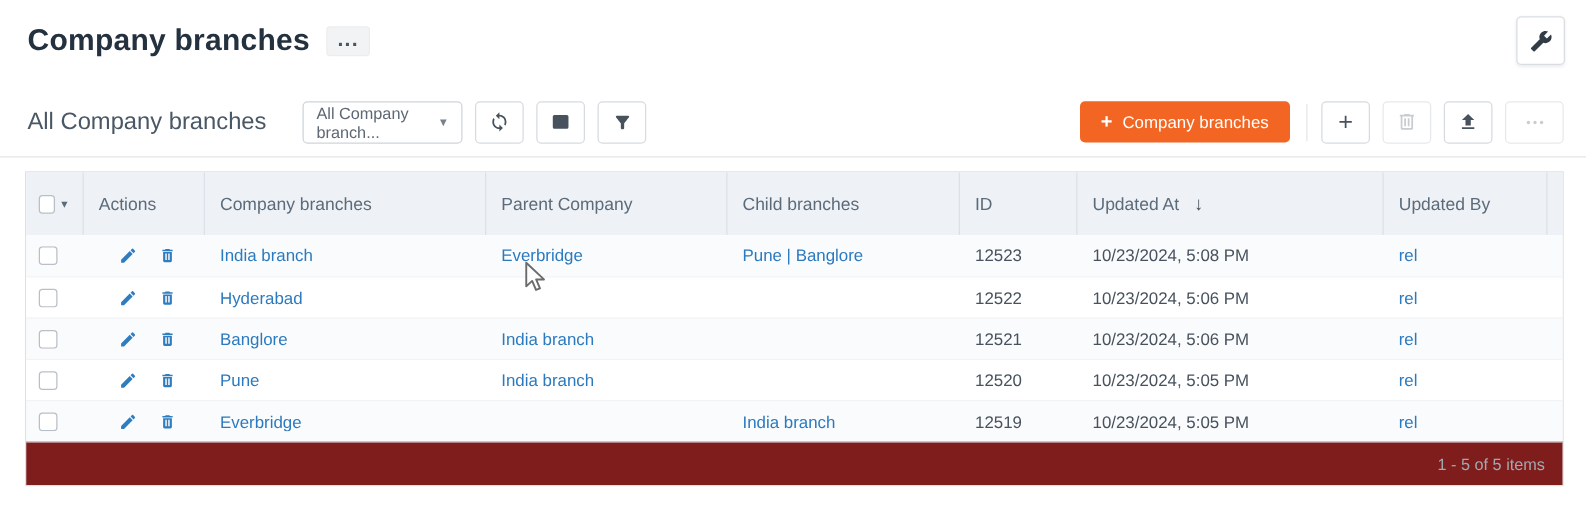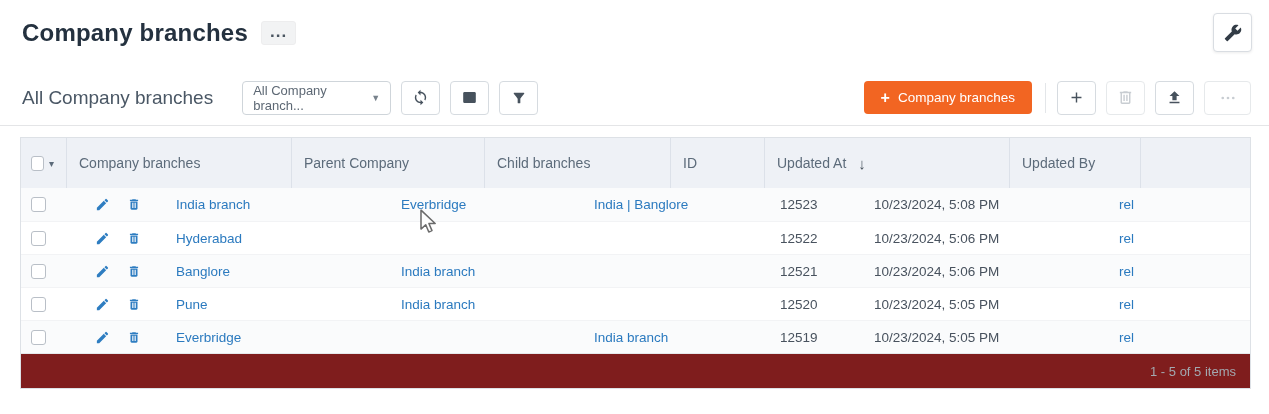--- a/index.html
+++ b/index.html
@@ -26,7 +26,7 @@
   .toolbar { display:flex; align-items:center; margin-top:29px; padding:0 18px 0 22px; height:35px; }
   .view-title { font-size:19px; color:#4a5765; margin-right:29px; white-space:nowrap; }
   .select-btn {
-    width:149px; height:34px; background:#fff; border:1px solid #cfd5da; border-radius:4px;
+    width:128px; height:34px; background:#fff; border:1px solid #cfd5da; border-radius:4px;
     display:flex; align-items:center; justify-content:space-between; padding:0 10px;
     font-size:13px; color:#5d6874; cursor:pointer;
   }

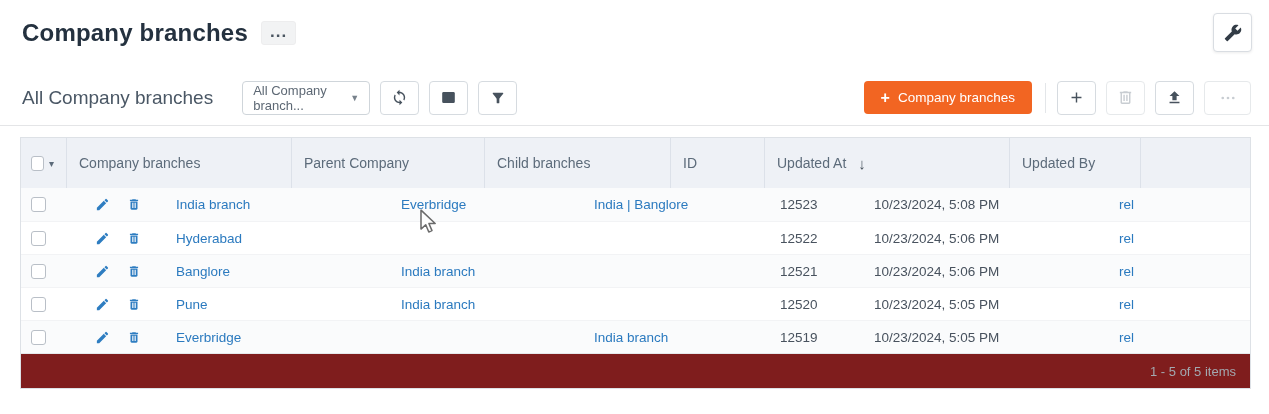--- a/index.html
+++ b/index.html
@@ -190,6 +190,9 @@
       <span class="checkbox"></span>
       <span class="hdr-caret">▾</span>
     </div>
+    <div class="th c-act">
+        <span>Actions</span>
+      </div>
     <div class="th c-name">
         <span>Company branches</span>
       </div>

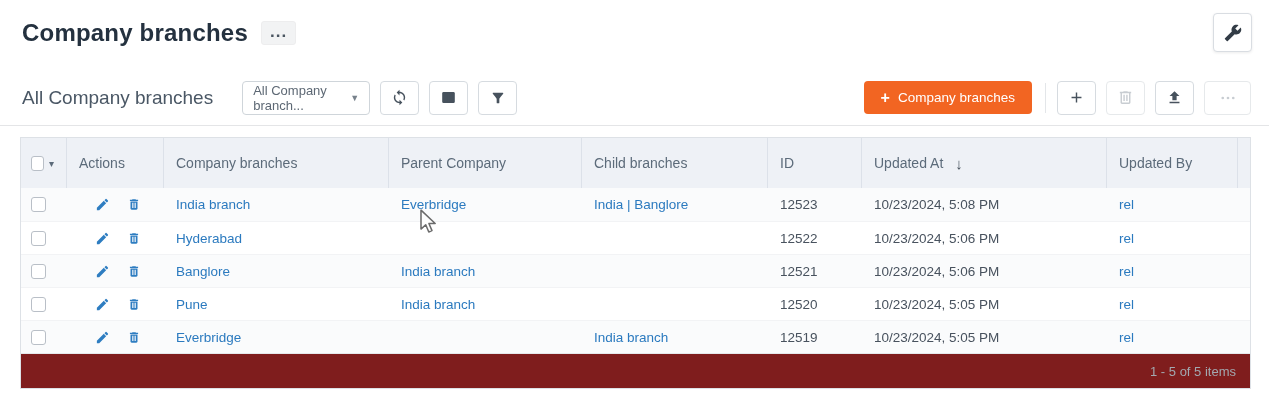--- a/index.html
+++ b/index.html
@@ -233,7 +233,7 @@
       </div>
       <div class="td c-name"><span class="link">India branch</span></div>
       <div class="td c-par"><span class="link">Everbridge</span></div>
-      <div class="td c-chd"><span class="link">India | Banglore</span></div>
+      <div class="td c-chd"><span class="link">Pune | Banglore</span></div>
       <div class="td c-id"><span class="plain">12523</span></div>
       <div class="td c-uat"><span class="plain">10/23/2024, 5:08 PM</span></div>
       <div class="td c-uby"><span class="link">rel</span></div>

